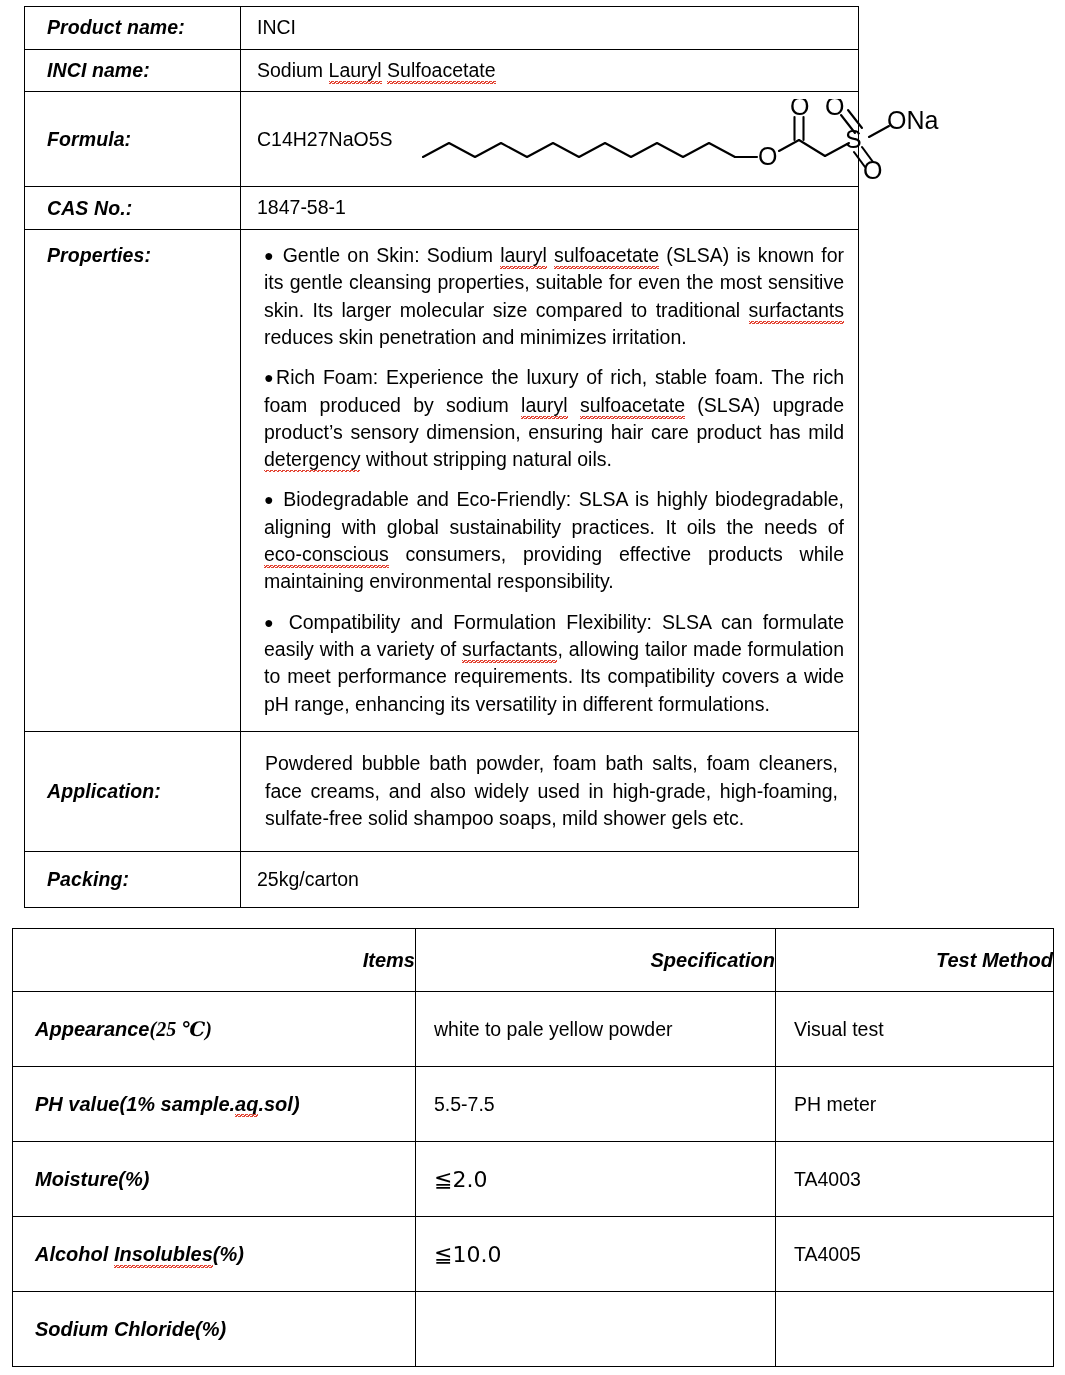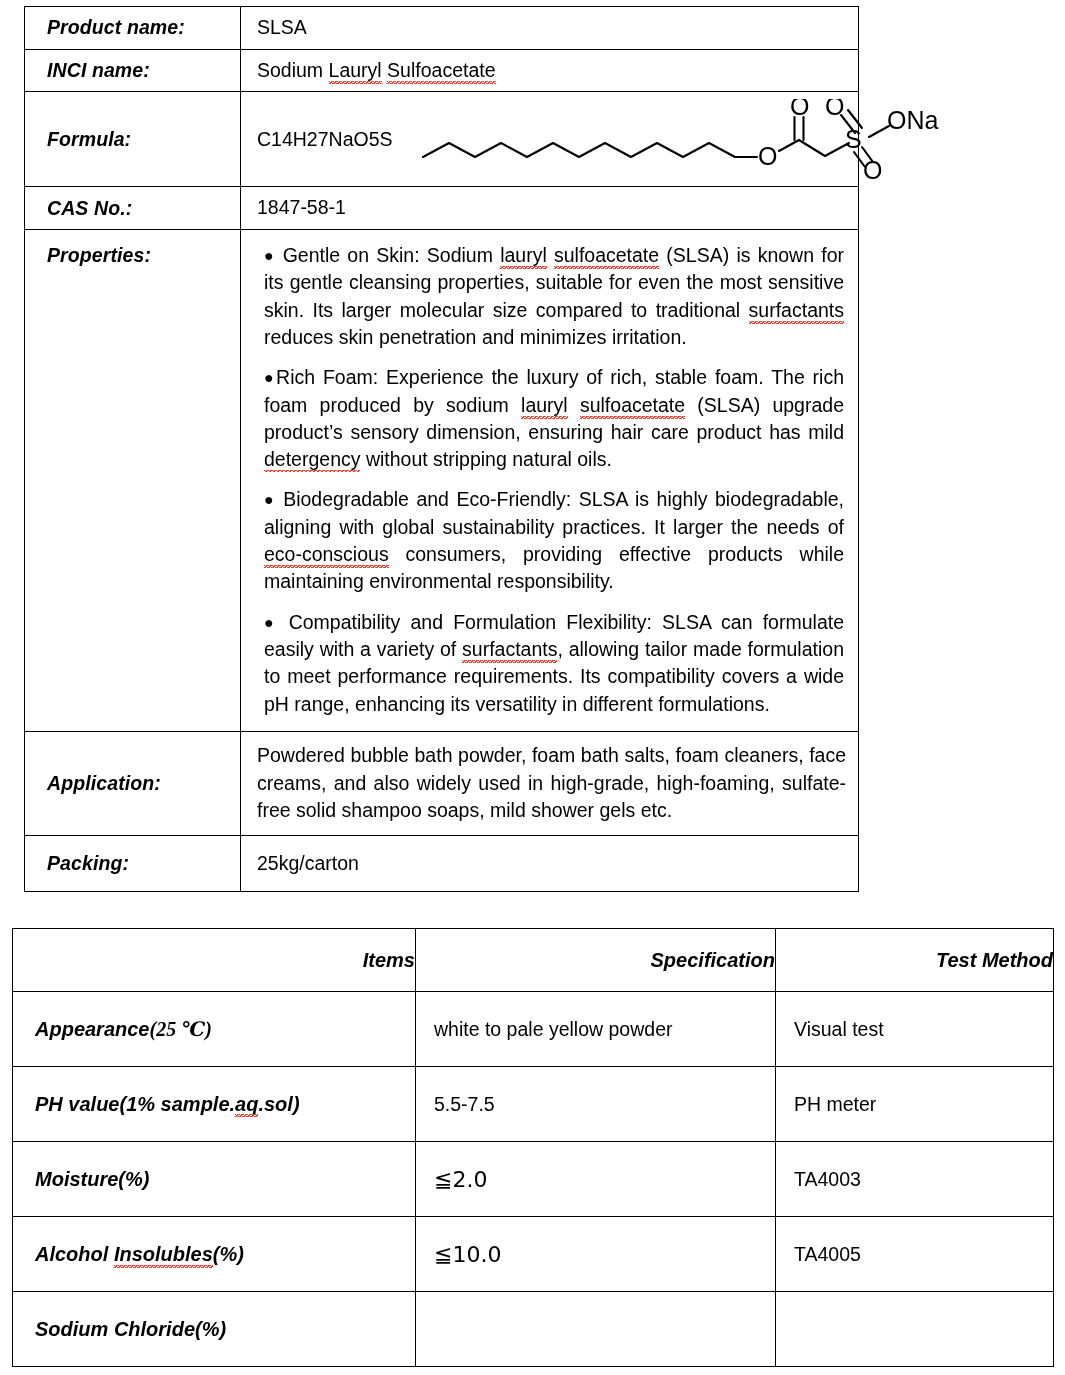--- a/index.html
+++ b/index.html
@@ -185,7 +185,7 @@
     <tr>
       <td class="label-cell">Product name:</td>
       <td class="value-cell">
-        <span class="simple-value">SLSA</span>
+        <span class="simple-value">INCI</span>
       </td>
     </tr>
 

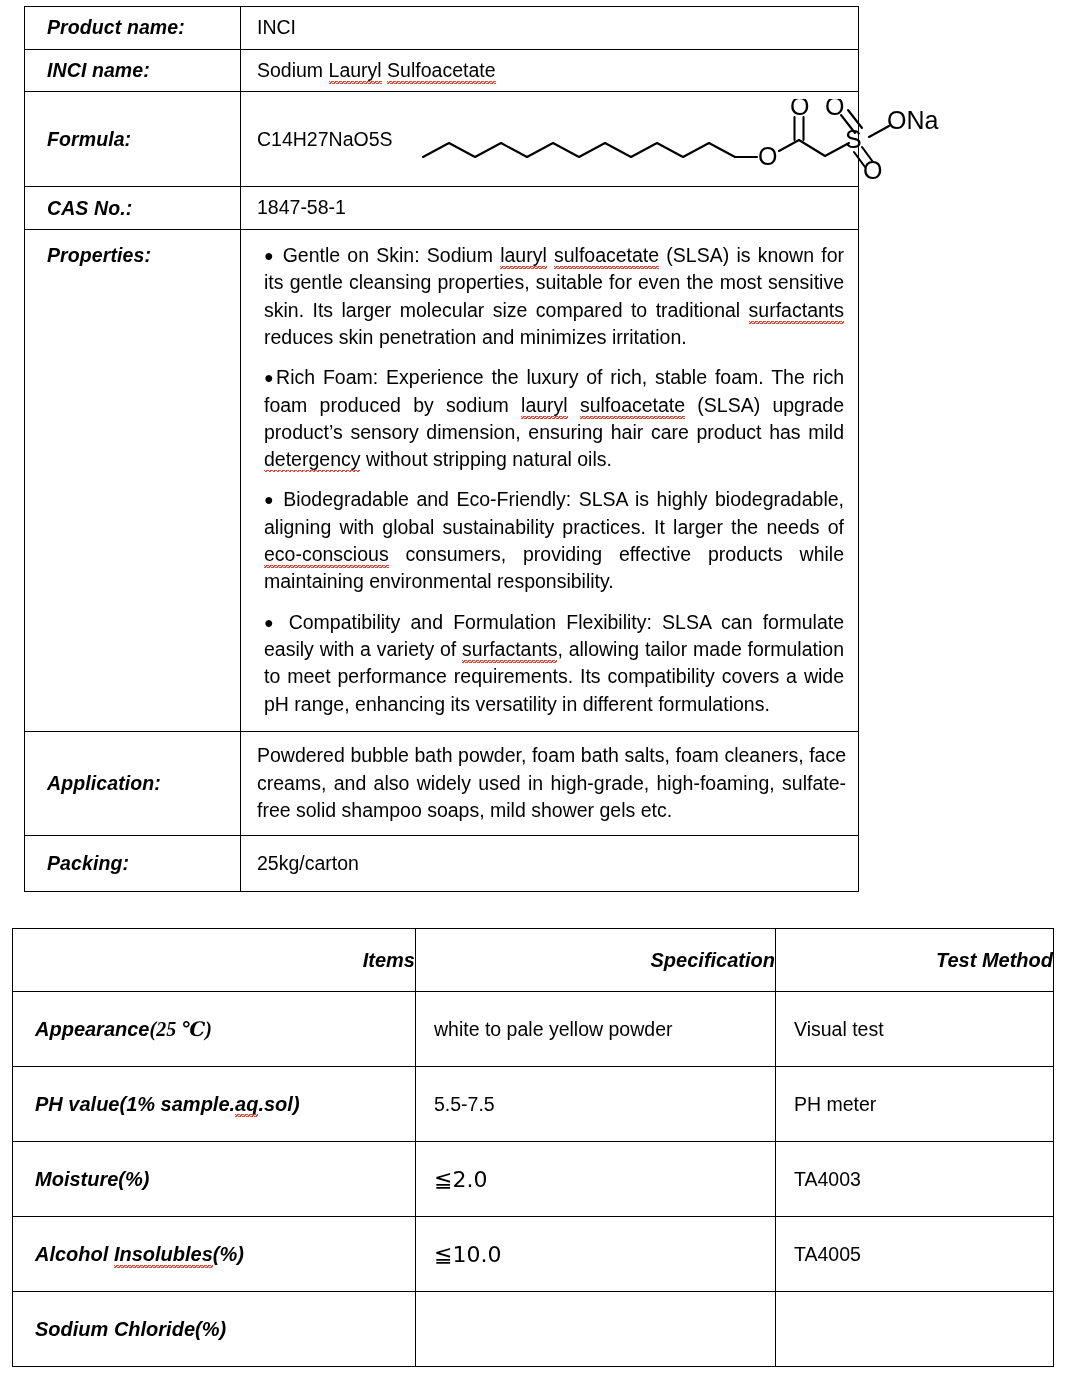--- a/index.html
+++ b/index.html
@@ -255,7 +255,7 @@
 
         <p class="prop-para"><span class="bullet">●</span><span>Rich Foam: Experience the luxury of rich, stable foam. The rich foam produced by sodium </span><span class="sq">lauryl</span><span> </span><span class="sq">sulfoacetate</span><span> (SLSA) upgrade product’s sensory dimension, ensuring hair care product has mild </span><span class="sq thin">detergency</span><span> without stripping natural oils.</span></p>
 
-        <p class="prop-para"><span class="bullet">●</span><span> Biodegradable and Eco-Friendly: SLSA is highly biodegradable, aligning with global sustainability practices. It larger the needs of </span><span class="sq">eco-conscious</span><span> consumers, providing effective products while maintaining environmental responsibility.</span></p>
+        <p class="prop-para"><span class="bullet">●</span><span> Biodegradable and Eco-Friendly: SLSA is highly biodegradable, aligning with global sustainability practices. It oils the needs of </span><span class="sq">eco-conscious</span><span> consumers, providing effective products while maintaining environmental responsibility.</span></p>
 
         <p class="prop-para"><span class="bullet">●</span><span> Compatibility and Formulation Flexibility: SLSA can formulate easily with a variety of </span><span class="sq">surfactants</span><span>, allowing tailor made formulation to meet performance requirements. Its compatibility covers a wide pH range, enhancing its versatility in different formulations.</span></p>
 

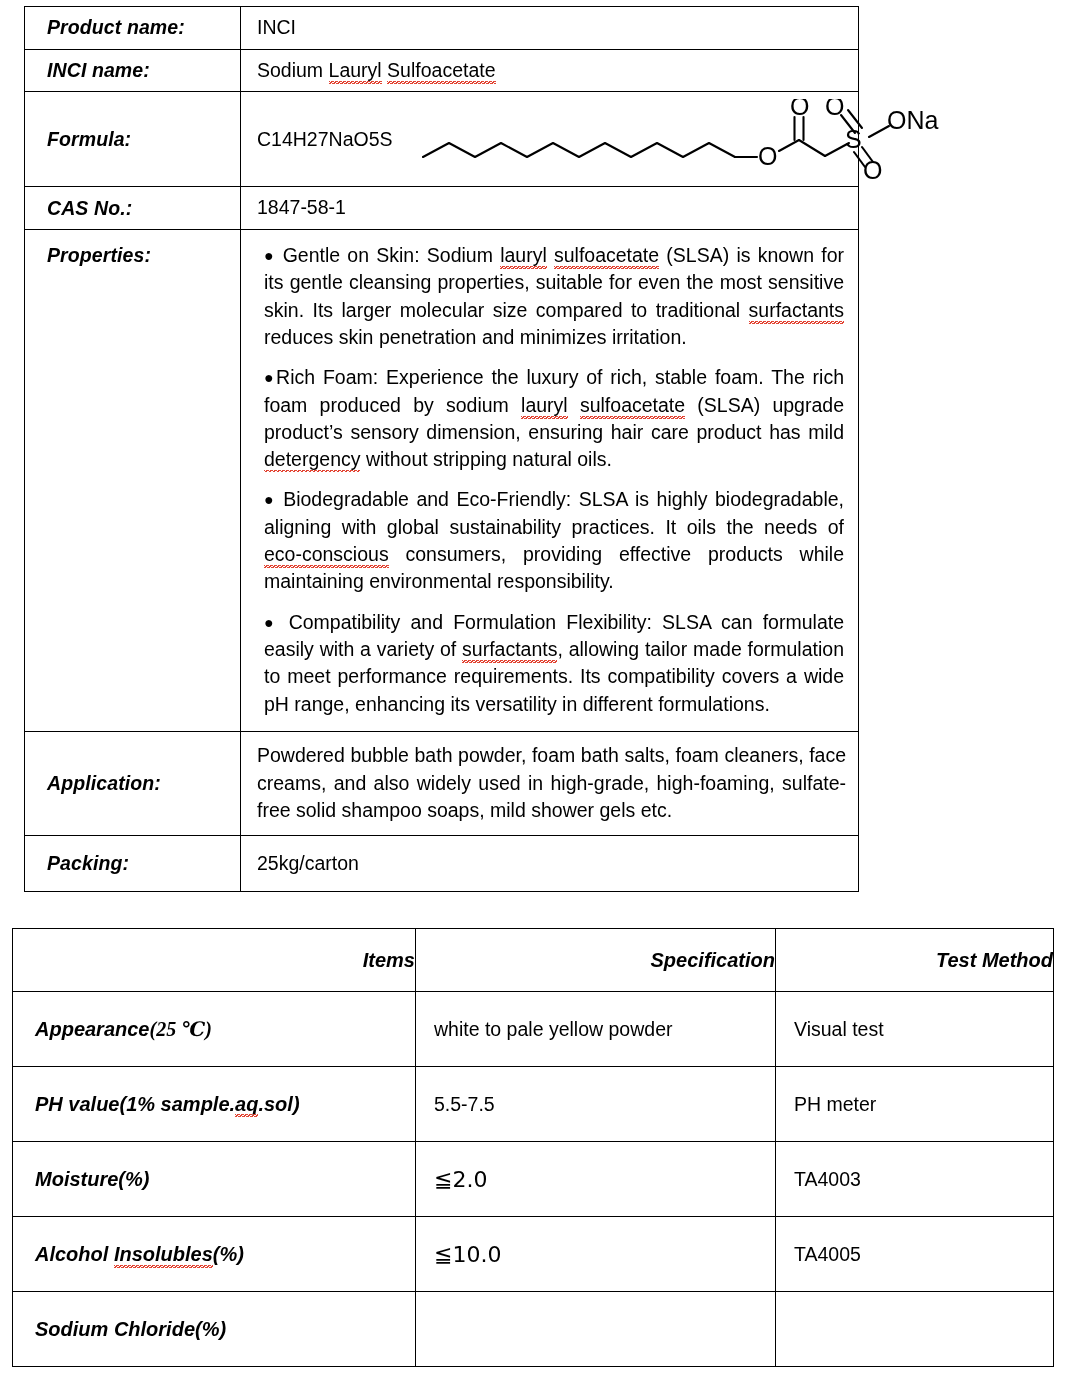--- a/index.html
+++ b/index.html
@@ -123,7 +123,7 @@
     text-justify: inter-word;
     font-size: 19.5px;
     line-height: 1.42;
-    margin: 0;
+    margin: 8px;
   }
 
   

